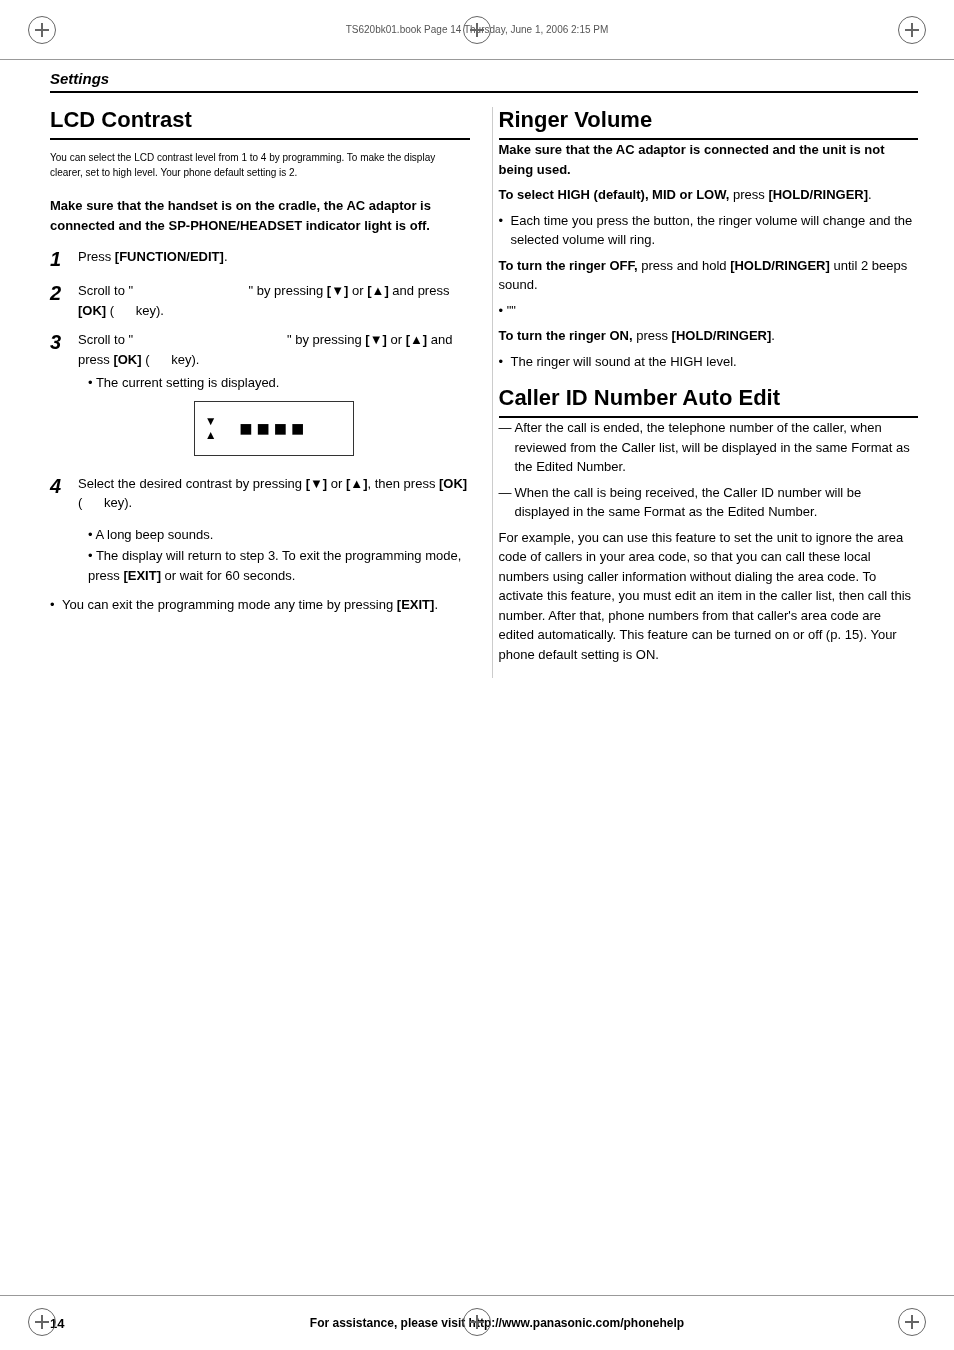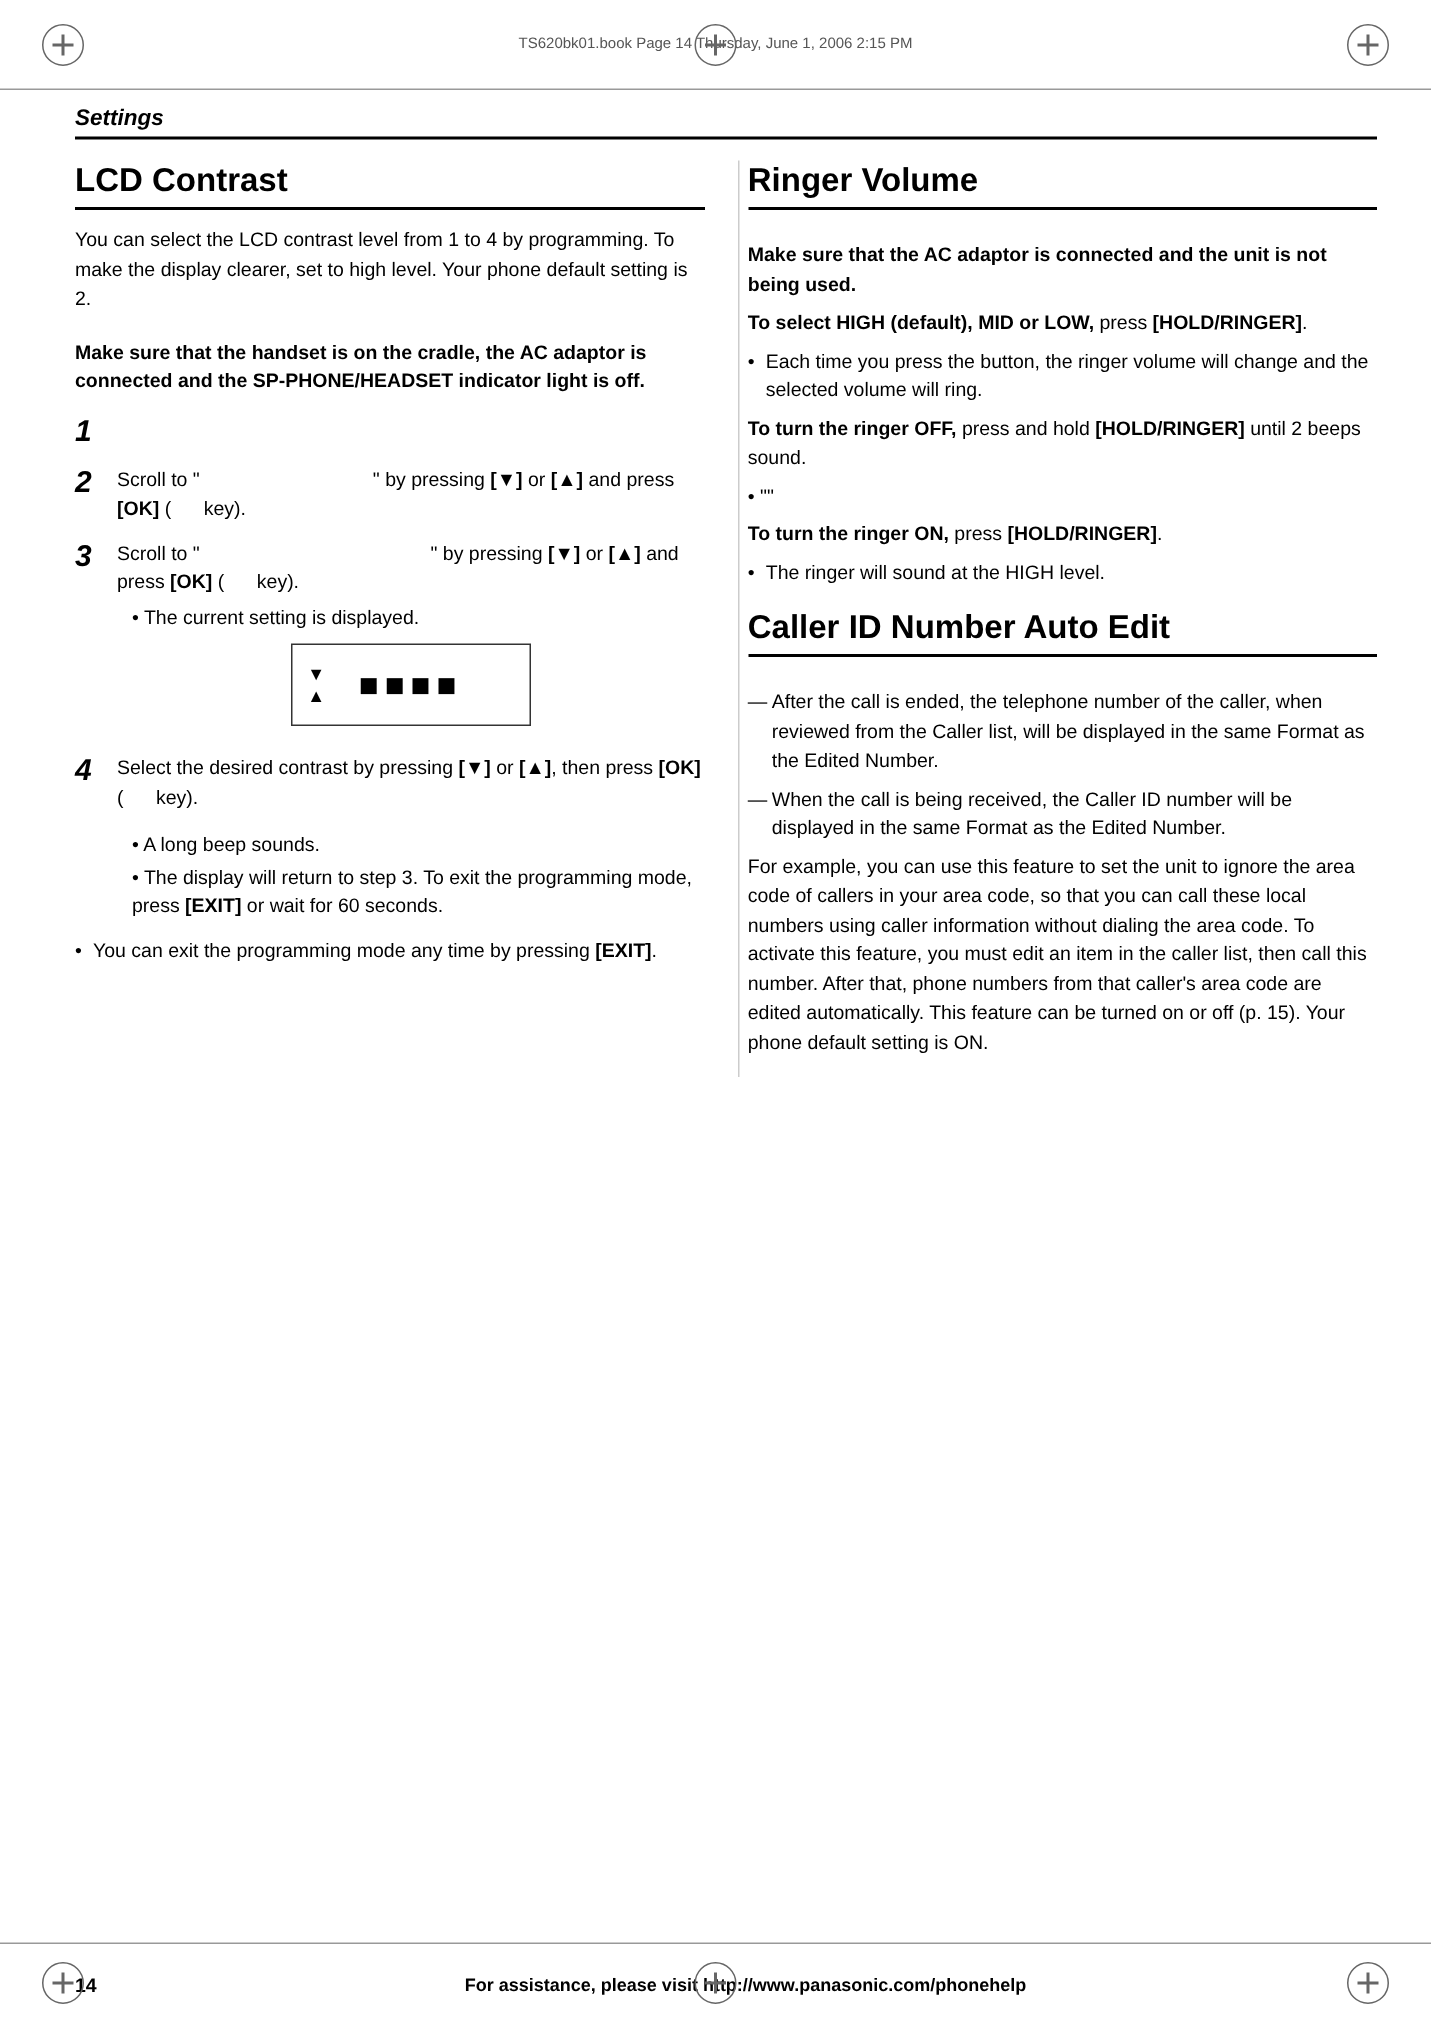--- a/index.html
+++ b/index.html
@@ -181,7 +181,7 @@
       font-weight: bold;
       border-bottom: 2px solid #000;
       padding-bottom: 5px;
-      margin-bottom: 20px;
+      margin-bottom: 0;
     }
 
     .right-bold {

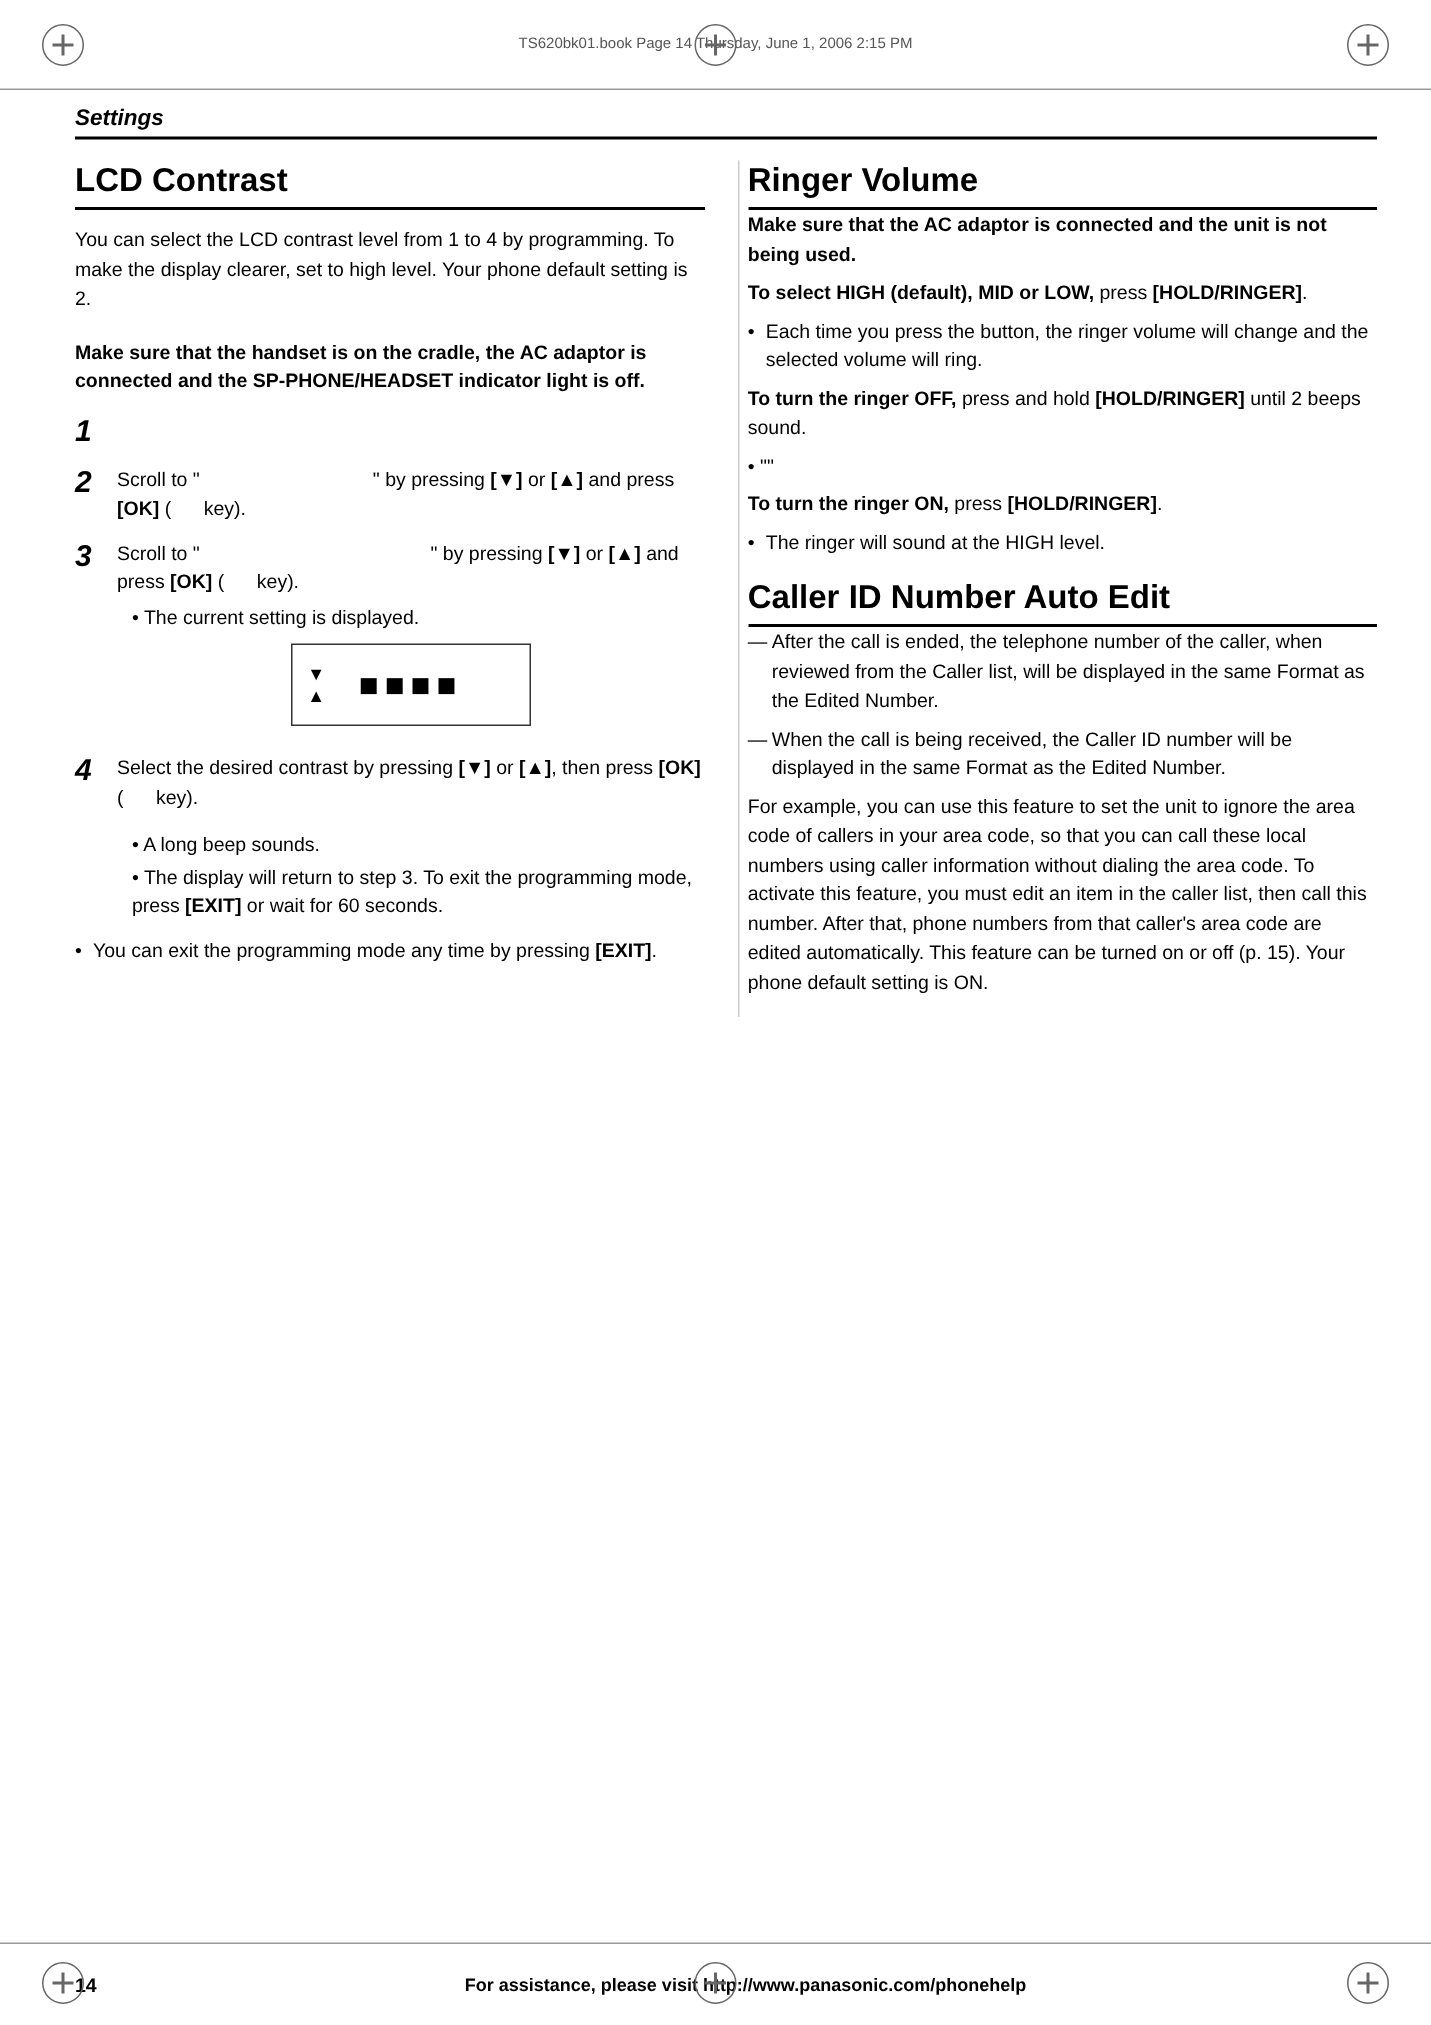--- a/index.html
+++ b/index.html
@@ -106,7 +106,7 @@
     }
 
     .section-subtitle {
-      font-size: 13px;
+      font-size: 10px;
       margin-bottom: 12px;
       line-height: 1.5;
     }

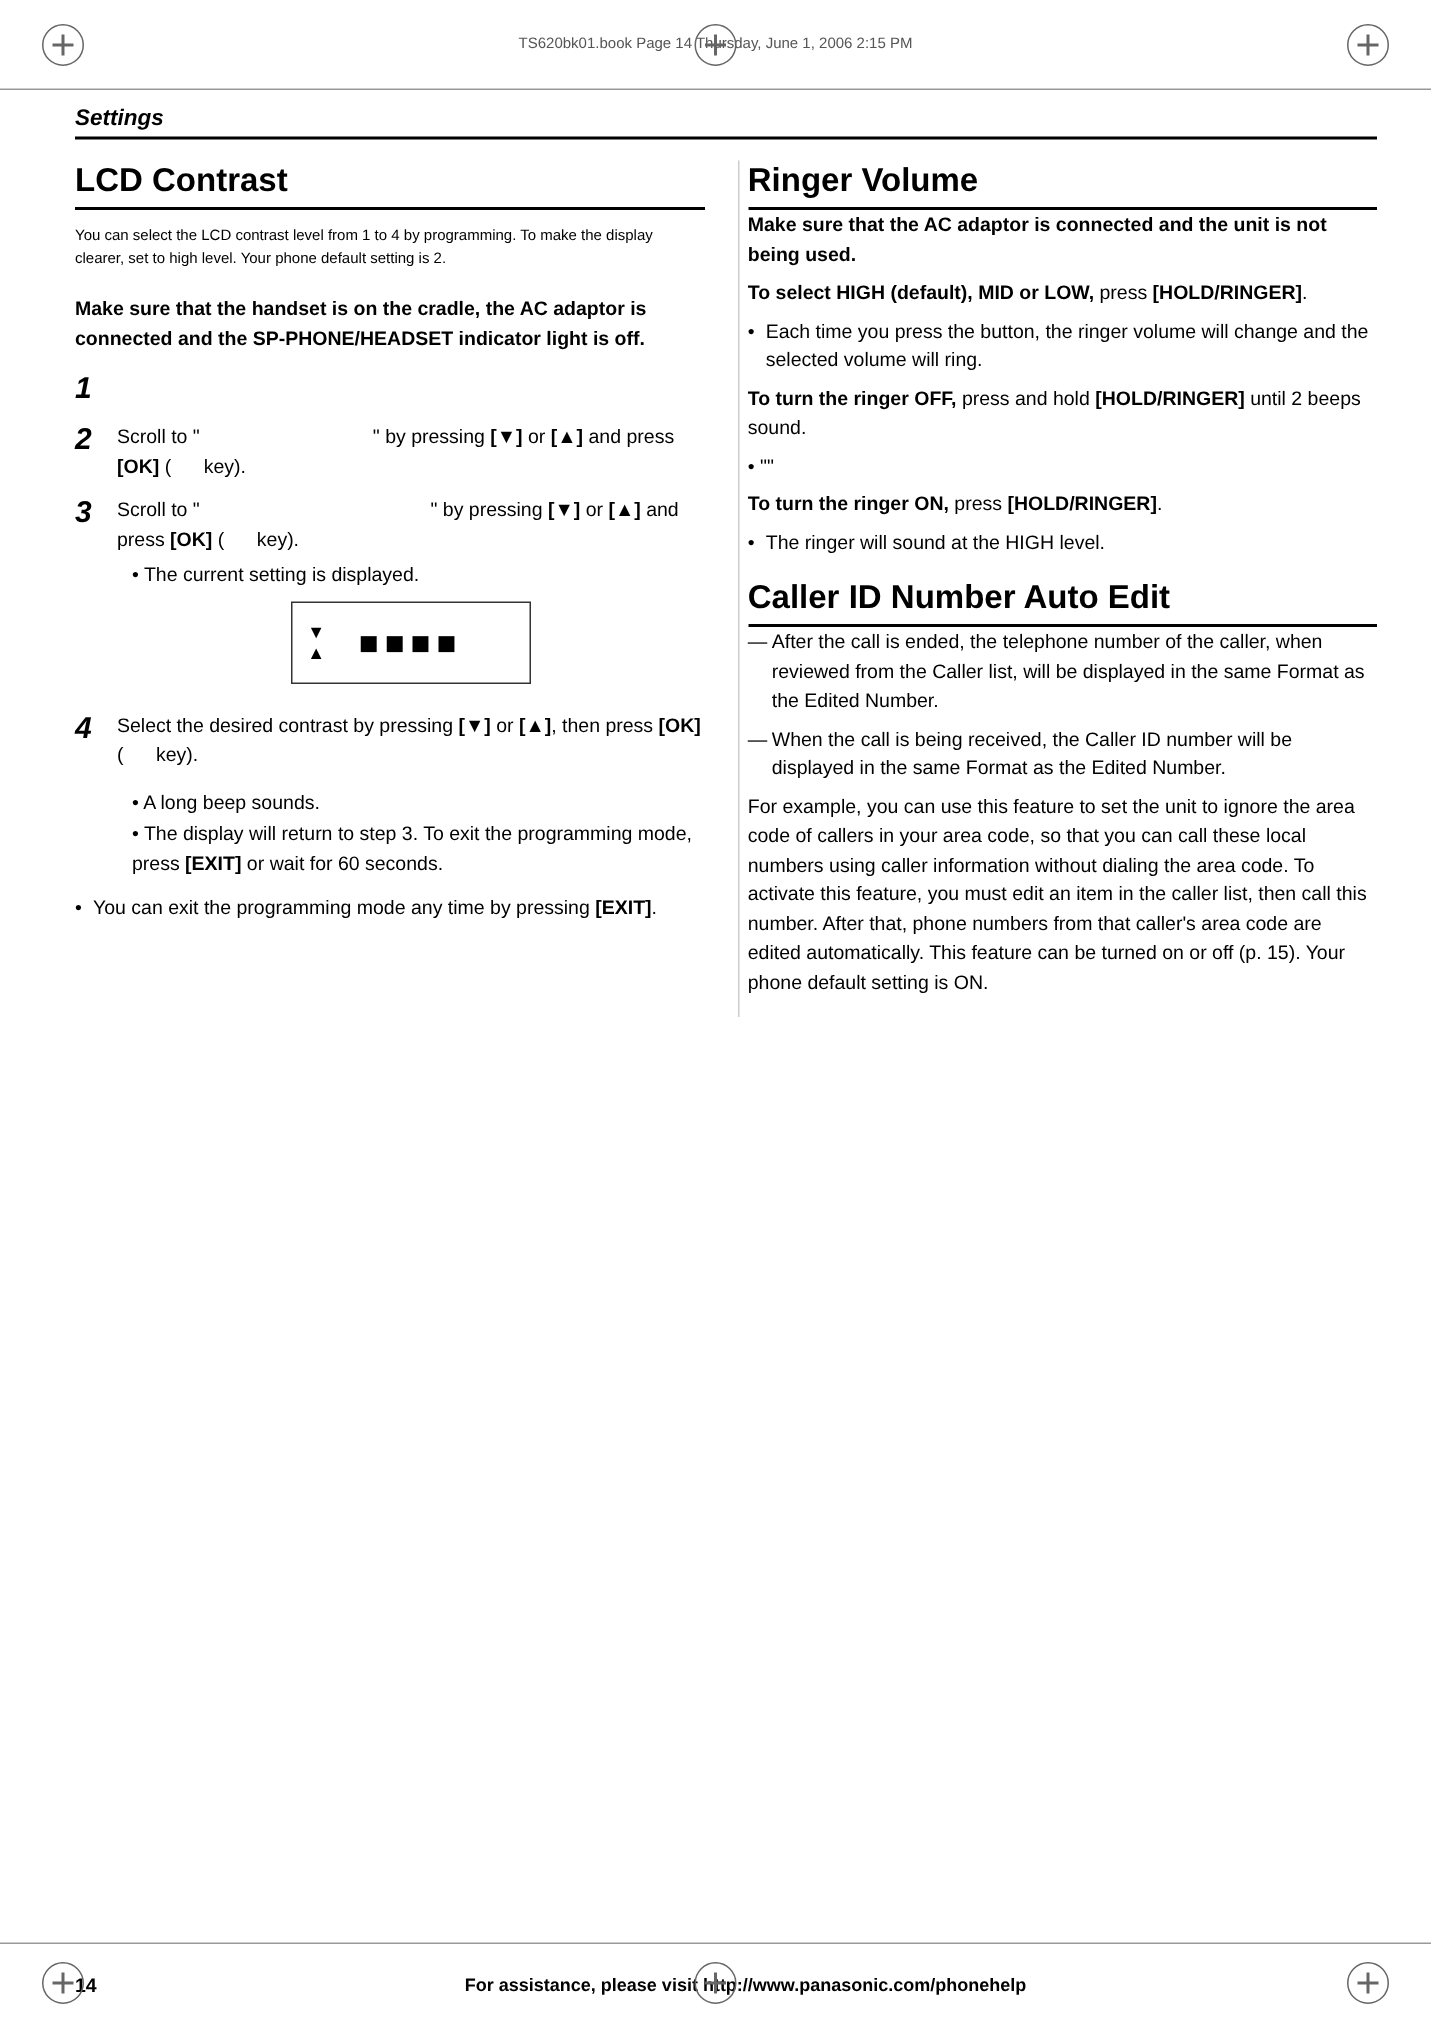--- a/index.html
+++ b/index.html
@@ -300,6 +300,9 @@
 
         <div class="step">
           <div class="step-number">1</div>
+          <div class="step-content">
+            Press <strong>[FUNCTION/EDIT]</strong>.
+          </div>
         </div>
 
         <div class="step">

